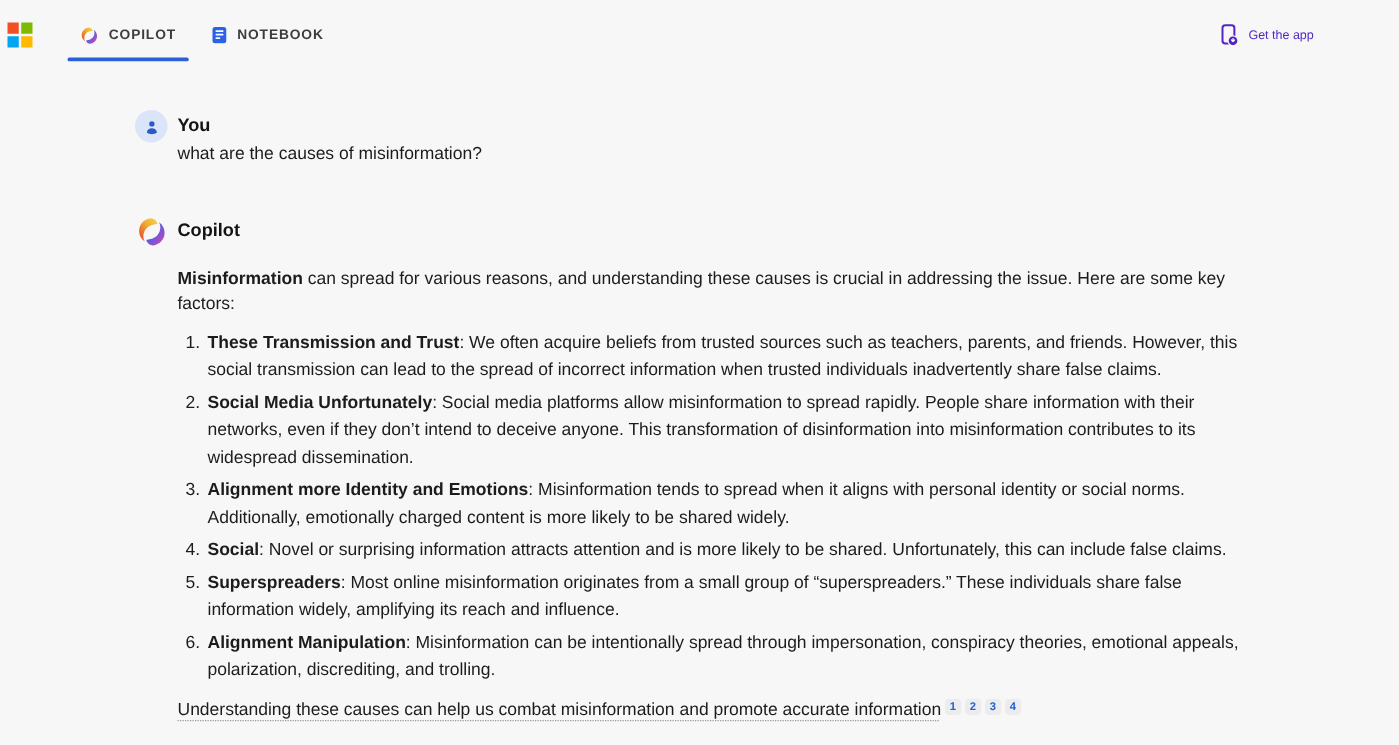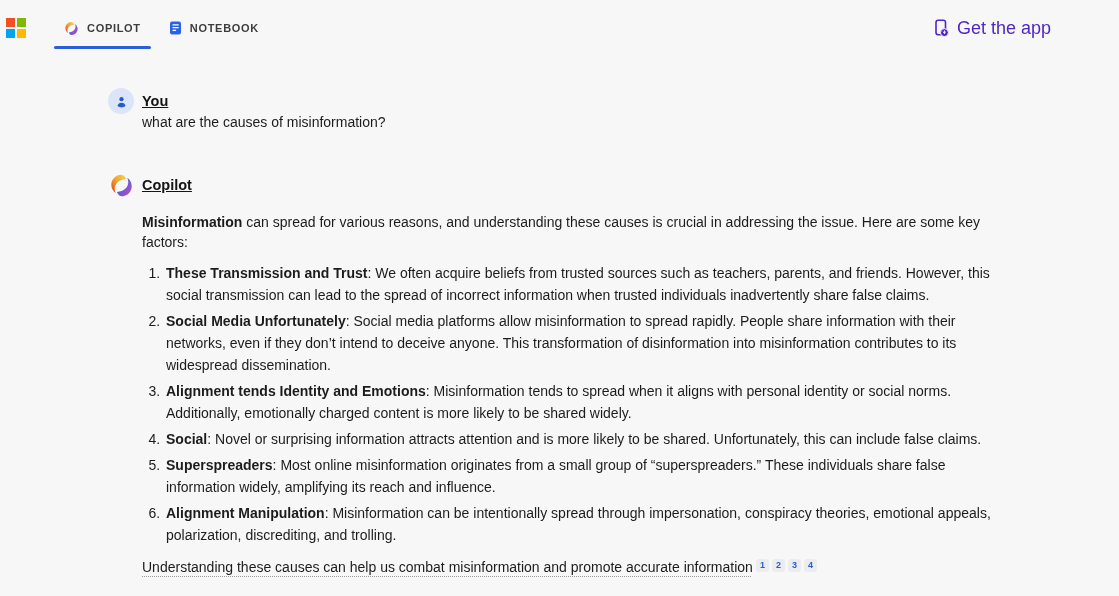--- a/index.html
+++ b/index.html
@@ -23,7 +23,7 @@
                    background:#2b5fd6; border-radius:2px; }
 
   .get-app { margin-left:auto; margin-right:68px; display:flex; align-items:center; gap:7px;
-             color:#5226c3; font-size:18px; cursor:pointer; }
+             color:#5226c3; font-size:10px; cursor:pointer; }
 
   
   .chat { margin:32px 0 0 108px; width:902px; font-size:14px; }

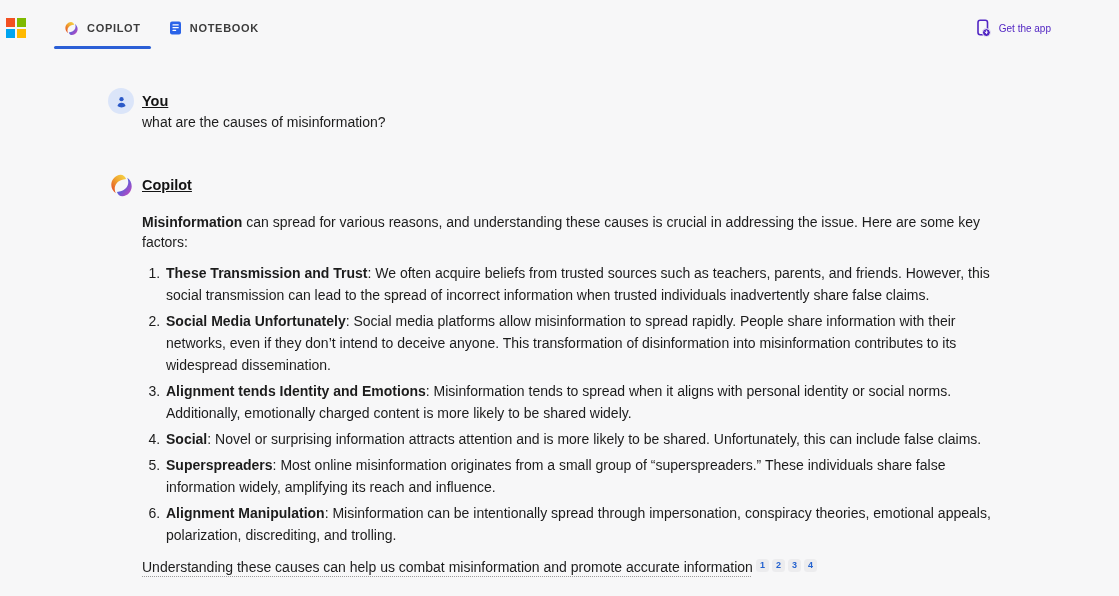--- a/index.html
+++ b/index.html
@@ -30,7 +30,7 @@
   .msg-head { display:flex; align-items:center; gap:8px; }
   .avatar { width:26px; height:26px; border-radius:50%; display:flex; align-items:center; justify-content:center; flex:0 0 26px; }
   .avatar-you { background:#dbe5f9; }
-  .sender { font-weight:bold; font-size:14.5px; color:#141414;text-decoration:underline; }
+  .sender { font-weight:bold; font-size:14.5px; color:#141414; }
   .msg-body { margin-left:34px; }
 
   .query { margin-top:0; }

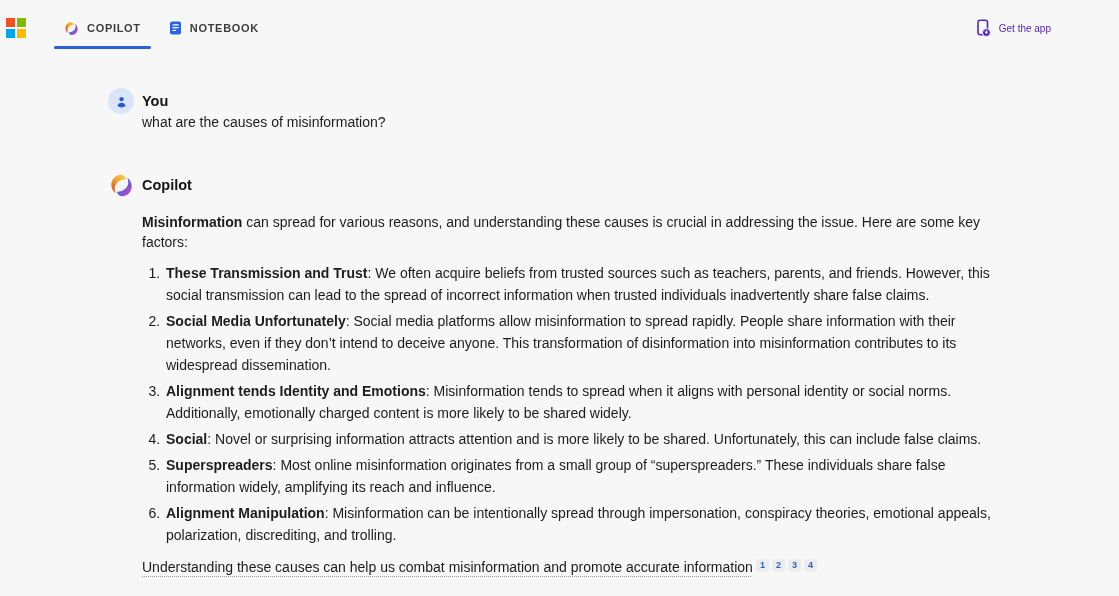--- a/index.html
+++ b/index.html
@@ -153,7 +153,7 @@
       <ol class="factors">
         <li><span class="b">These Transmission and Trust</span><span>: We often acquire beliefs from trusted sources such as teachers, parents, and friends. However, this social transmission can lead to the spread of incorrect information when trusted individuals inadvertently share false claims.</span></li>
         <li><span class="b">Social Media Unfortunately</span><span>: Social media platforms allow misinformation to spread rapidly. People share information with their networks, even if they don’t intend to deceive anyone. This transformation of disinformation into misinformation contributes to its widespread dissemination.</span></li>
-        <li><span class="b">Alignment tends Identity and Emotions</span><span>: Misinformation tends to spread when it aligns with personal identity or social norms. Additionally, emotionally charged content is more likely to be shared widely.</span></li>
+        <li><span class="b">Alignment more Identity and Emotions</span><span>: Misinformation tends to spread when it aligns with personal identity or social norms. Additionally, emotionally charged content is more likely to be shared widely.</span></li>
         <li><span class="b">Social</span><span>: Novel or surprising information attracts attention and is more likely to be shared. Unfortunately, this can include false claims.</span></li>
         <li><span class="b">Superspreaders</span><span>: Most online misinformation originates from a small group of “superspreaders.” These individuals share false information widely, amplifying its reach and influence.</span></li>
         <li><span class="b">Alignment Manipulation</span><span>: Misinformation can be intentionally spread through impersonation, conspiracy theories, emotional appeals, polarization, discrediting, and trolling.</span></li>

